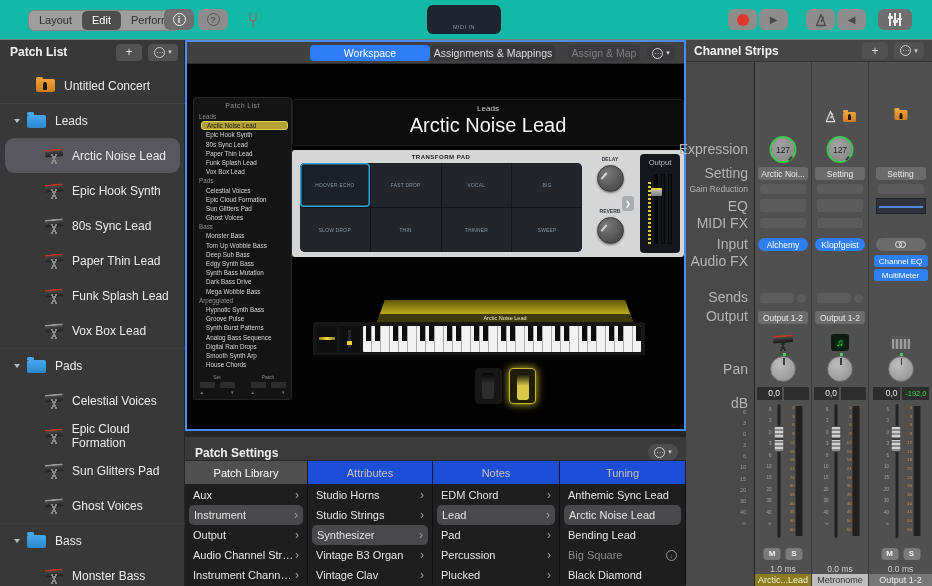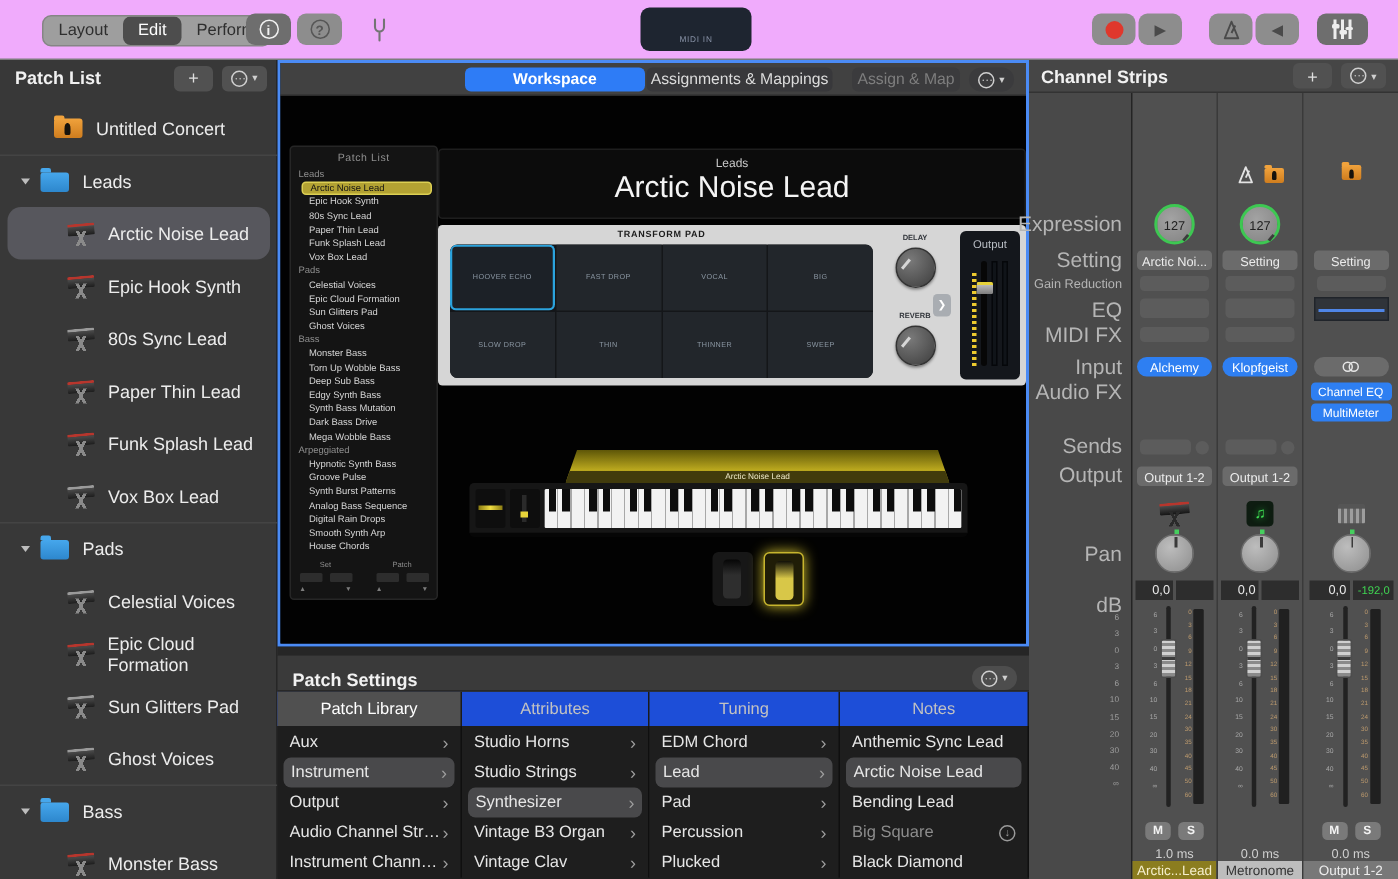--- a/index.html
+++ b/index.html
@@ -8,7 +8,7 @@
   .app { position:relative; width:932px; height:586px; background:#262626; overflow:hidden; }
 
   
-  .toolbar { position:absolute; left:0; top:0; width:932px; height:40px; background:#f0abfc; border-bottom:1px solid #7c7c7c; }
+  .toolbar { position:absolute; left:0; top:0; width:932px; height:40px; background:#14b8a6; border-bottom:1px solid #7c7c7c; }
   .seg { position:absolute; left:28px; top:10px; height:21px; display:flex; background:#9e9e9e; border:1px solid #858585; border-radius:6px; overflow:hidden; }
   .seg .seg-btn { padding:0 10px; font-size:11px; line-height:19px; color:#2e2e2e; background:transparent; border:none; cursor:default; }
   .seg .seg-btn.active { background:#4d4d4d; color:#fff; border-radius:5px; }

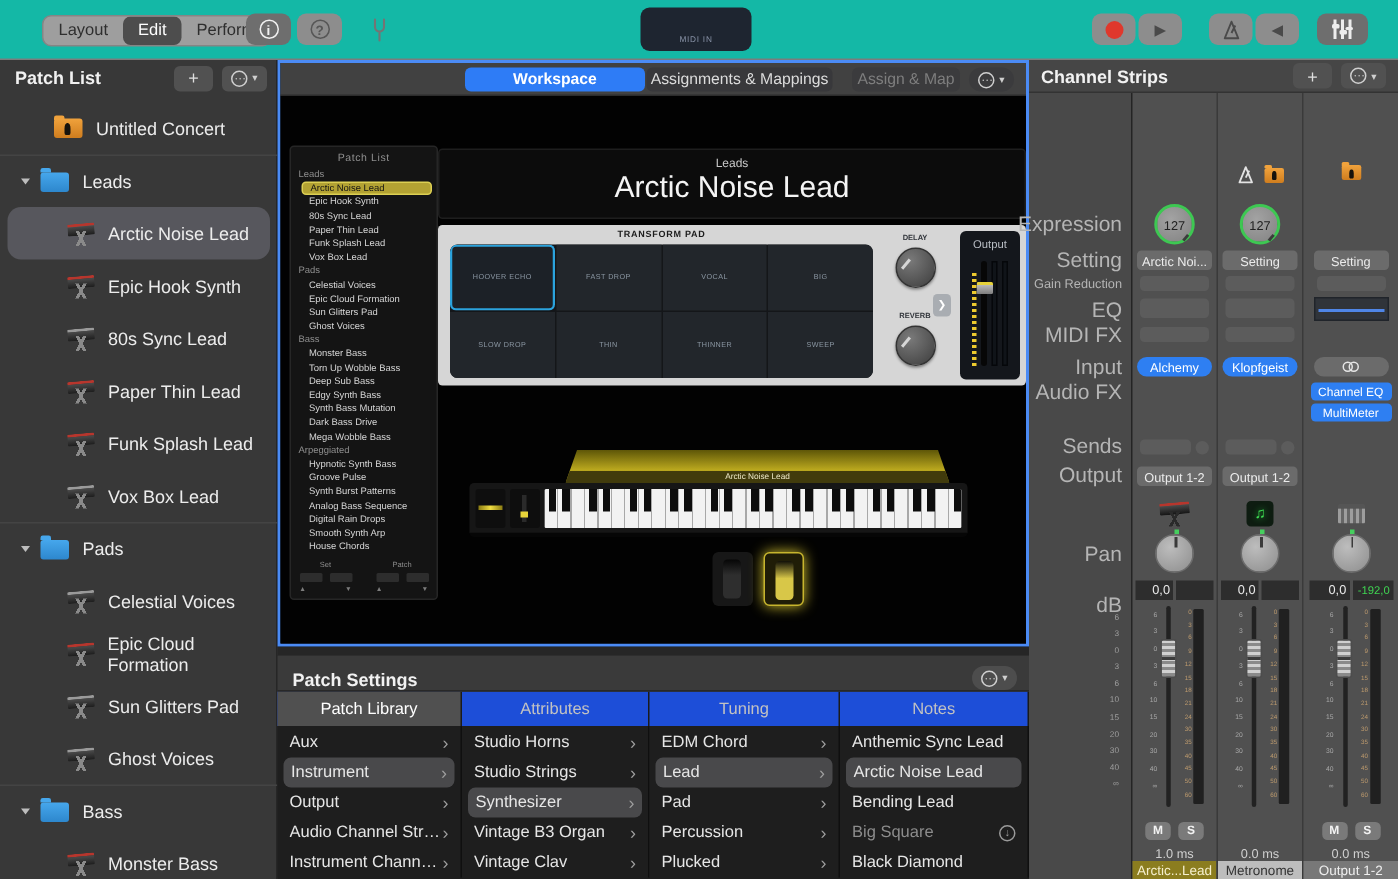--- a/index.html
+++ b/index.html
@@ -69,7 +69,7 @@
   .workspace { position:absolute; left:185px; top:40px; width:501px; height:391px; border:2px solid #4b8bf5; background:#000; }
   .ws-tabbar { position:relative; height:22px; background:#414141; border-bottom:1px solid #2c2c2c; }
   .ws-tab { position:absolute; top:3px; height:16px; border:none; border-radius:4px; font-size:10.5px; line-height:16px; text-align:center; }
-  .ws-tab.t0 { left:123px; width:120px; background:#2e7cf6; color:#fff;font-weight:bold; }
+  .ws-tab.t0 { left:123px; width:120px; background:#2e7cf6; color:#fff; }
   .ws-tab.t1 { left:244px; width:124px; background:#38383b; color:#dcdcdc; }
   .ws-tab.t2 { left:381px; width:72px; background:#3b3b3d; color:#7e7e7e; }
   .ws-menu { position:absolute; left:459px; top:3px; width:30px; height:16px; background:#3b3b3d; border:none; border-radius:8px; display:flex; align-items:center; justify-content:center; }

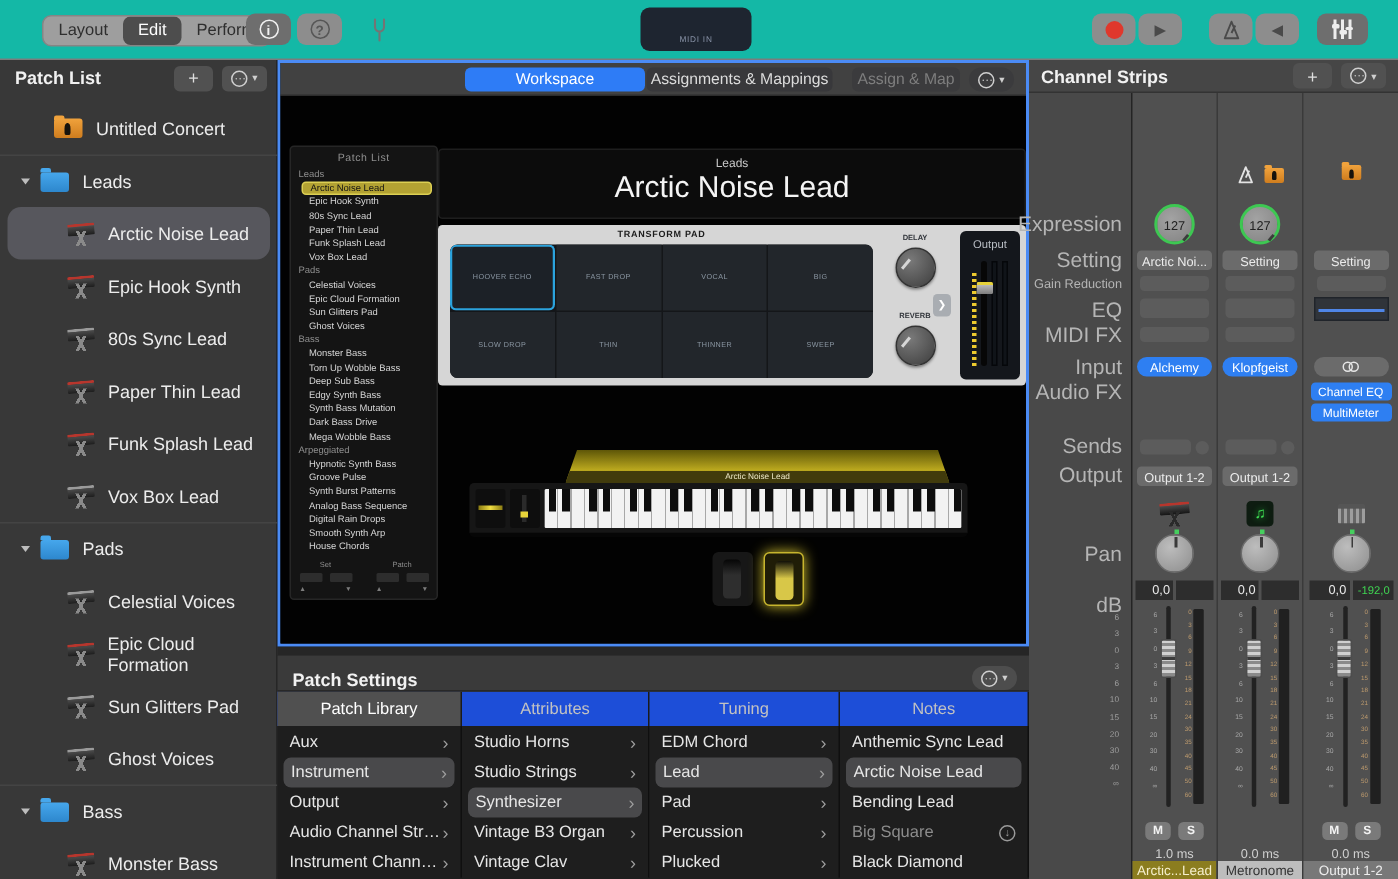--- a/index.html
+++ b/index.html
@@ -562,8 +562,8 @@
     <div class="ps-tabs">
       <button class="ps-tab active">Patch Library</button>
       <button class="ps-tab">Attributes</button>
+      <button class="ps-tab">Notes</button>
       <button class="ps-tab">Tuning</button>
-      <button class="ps-tab">Notes</button>
     </div>
     <div class="ps-cols">
       <div class="ps-col">

